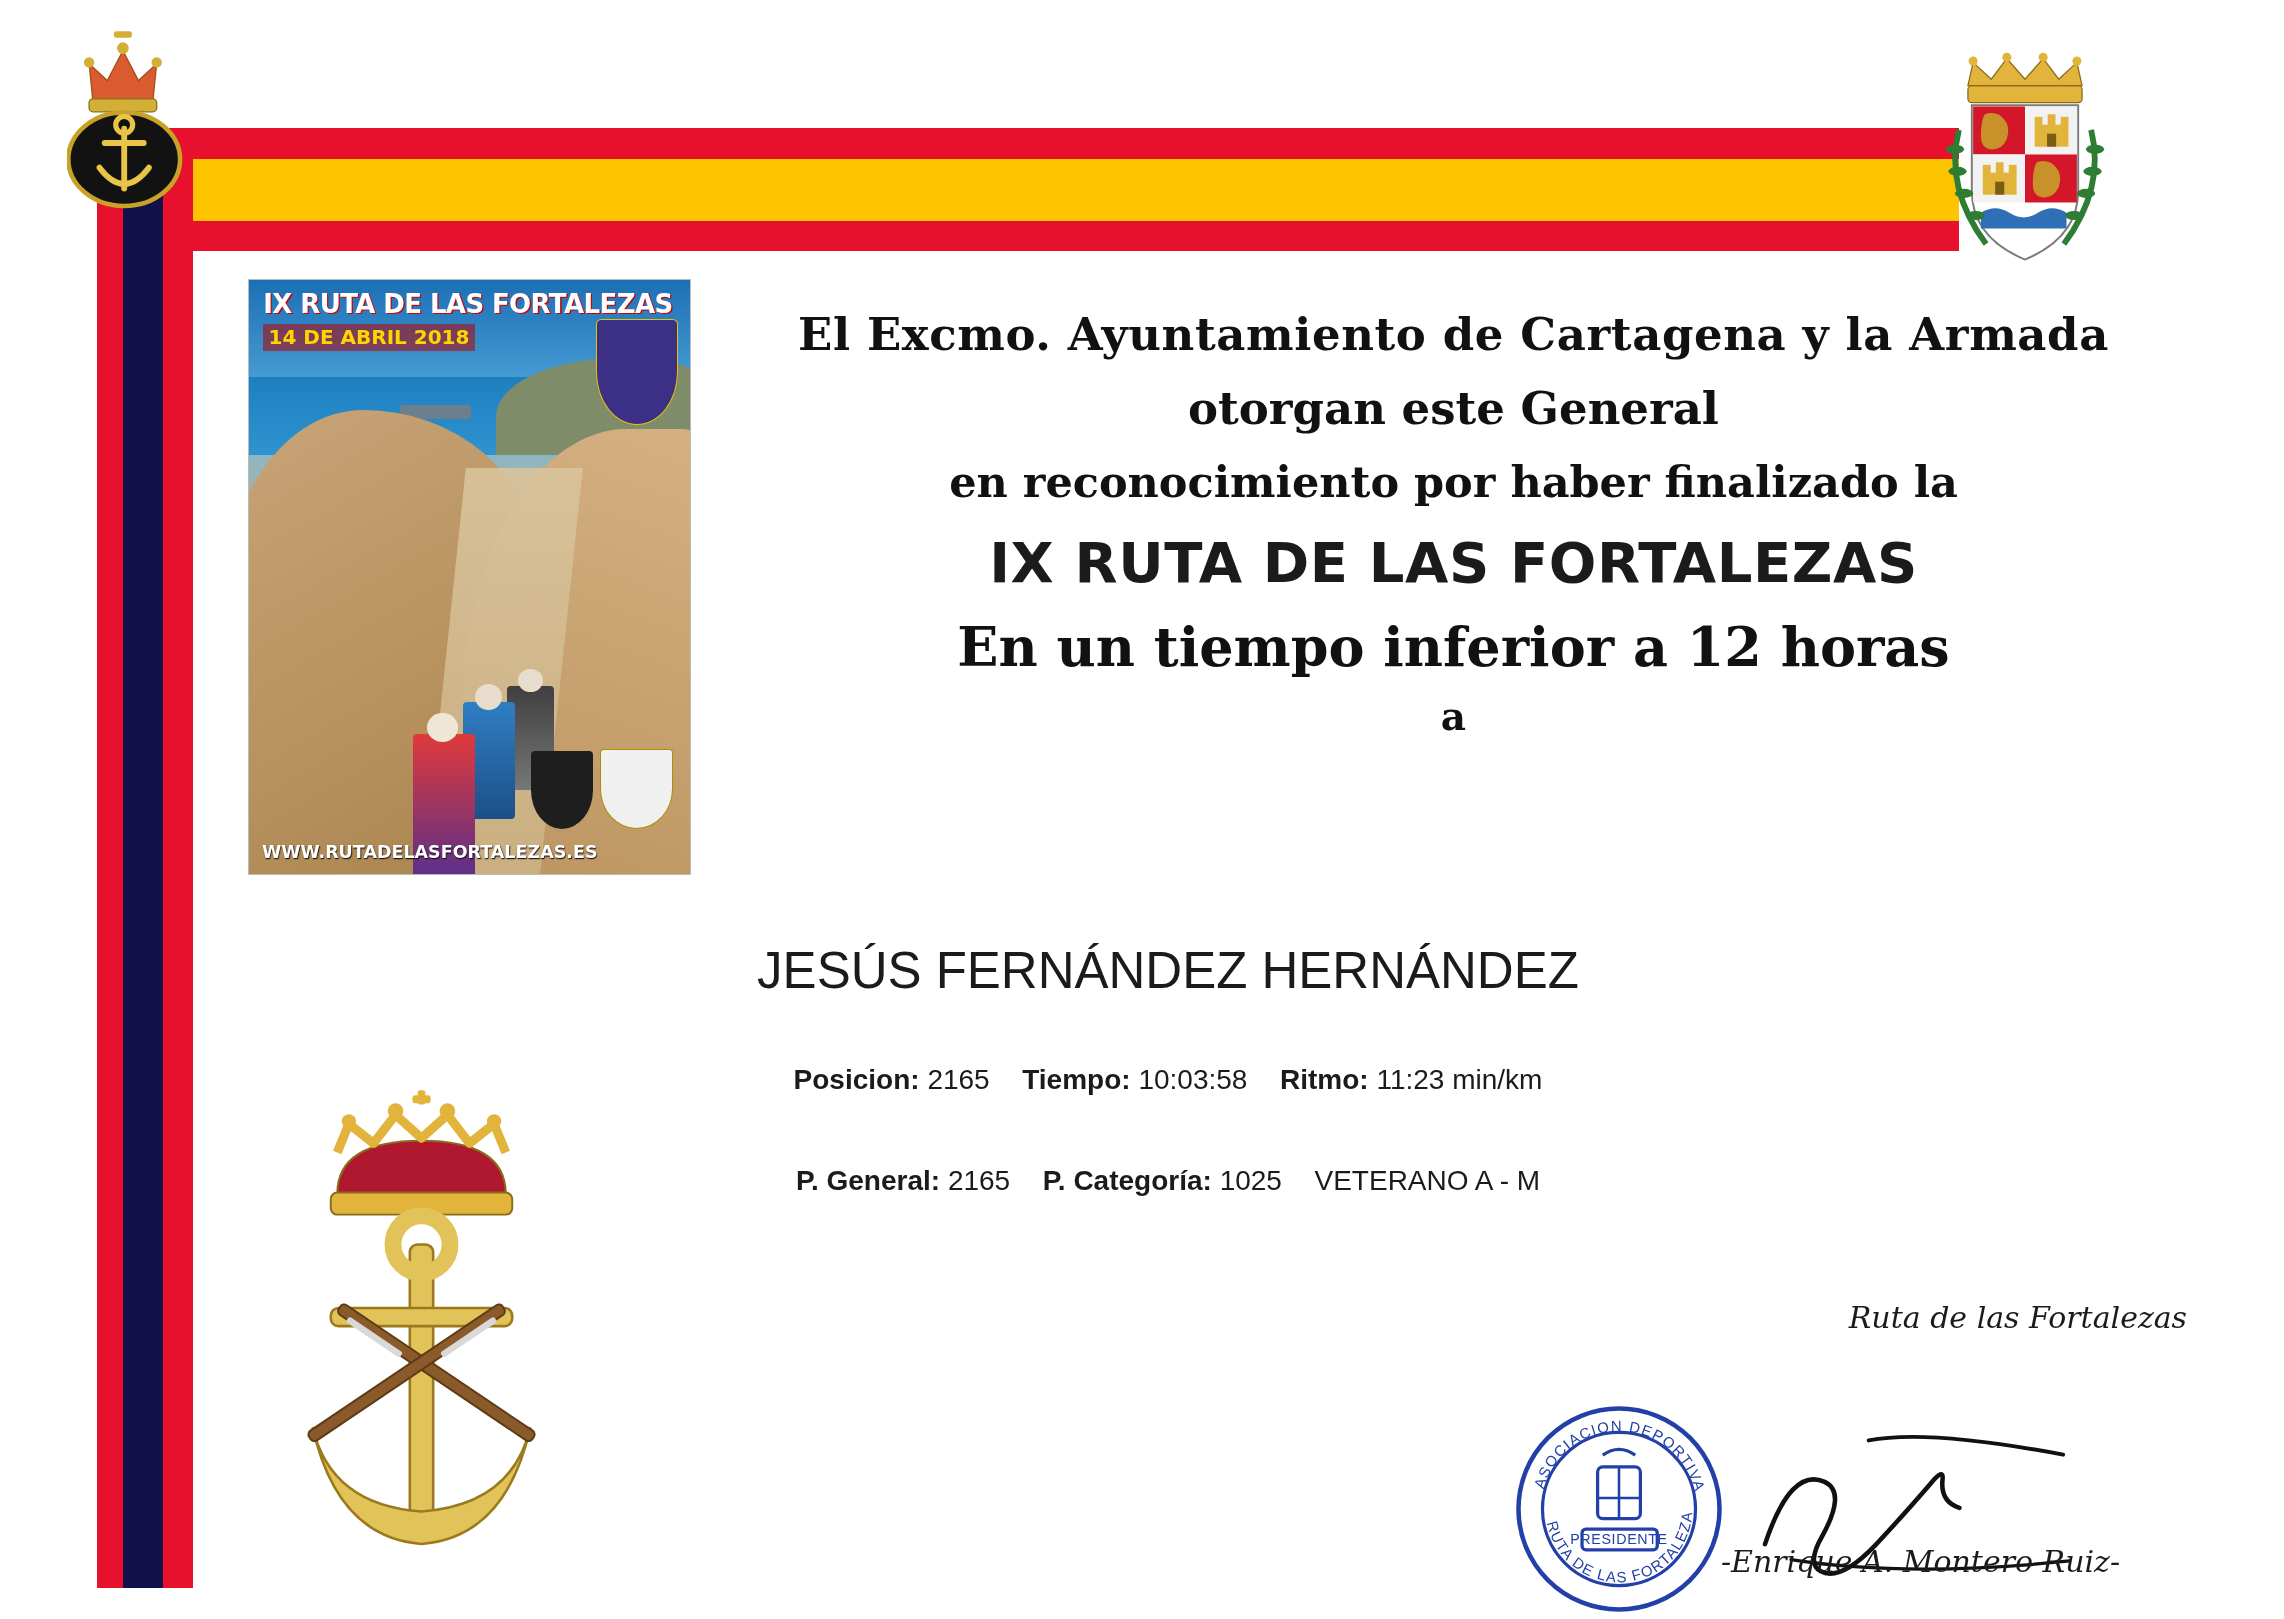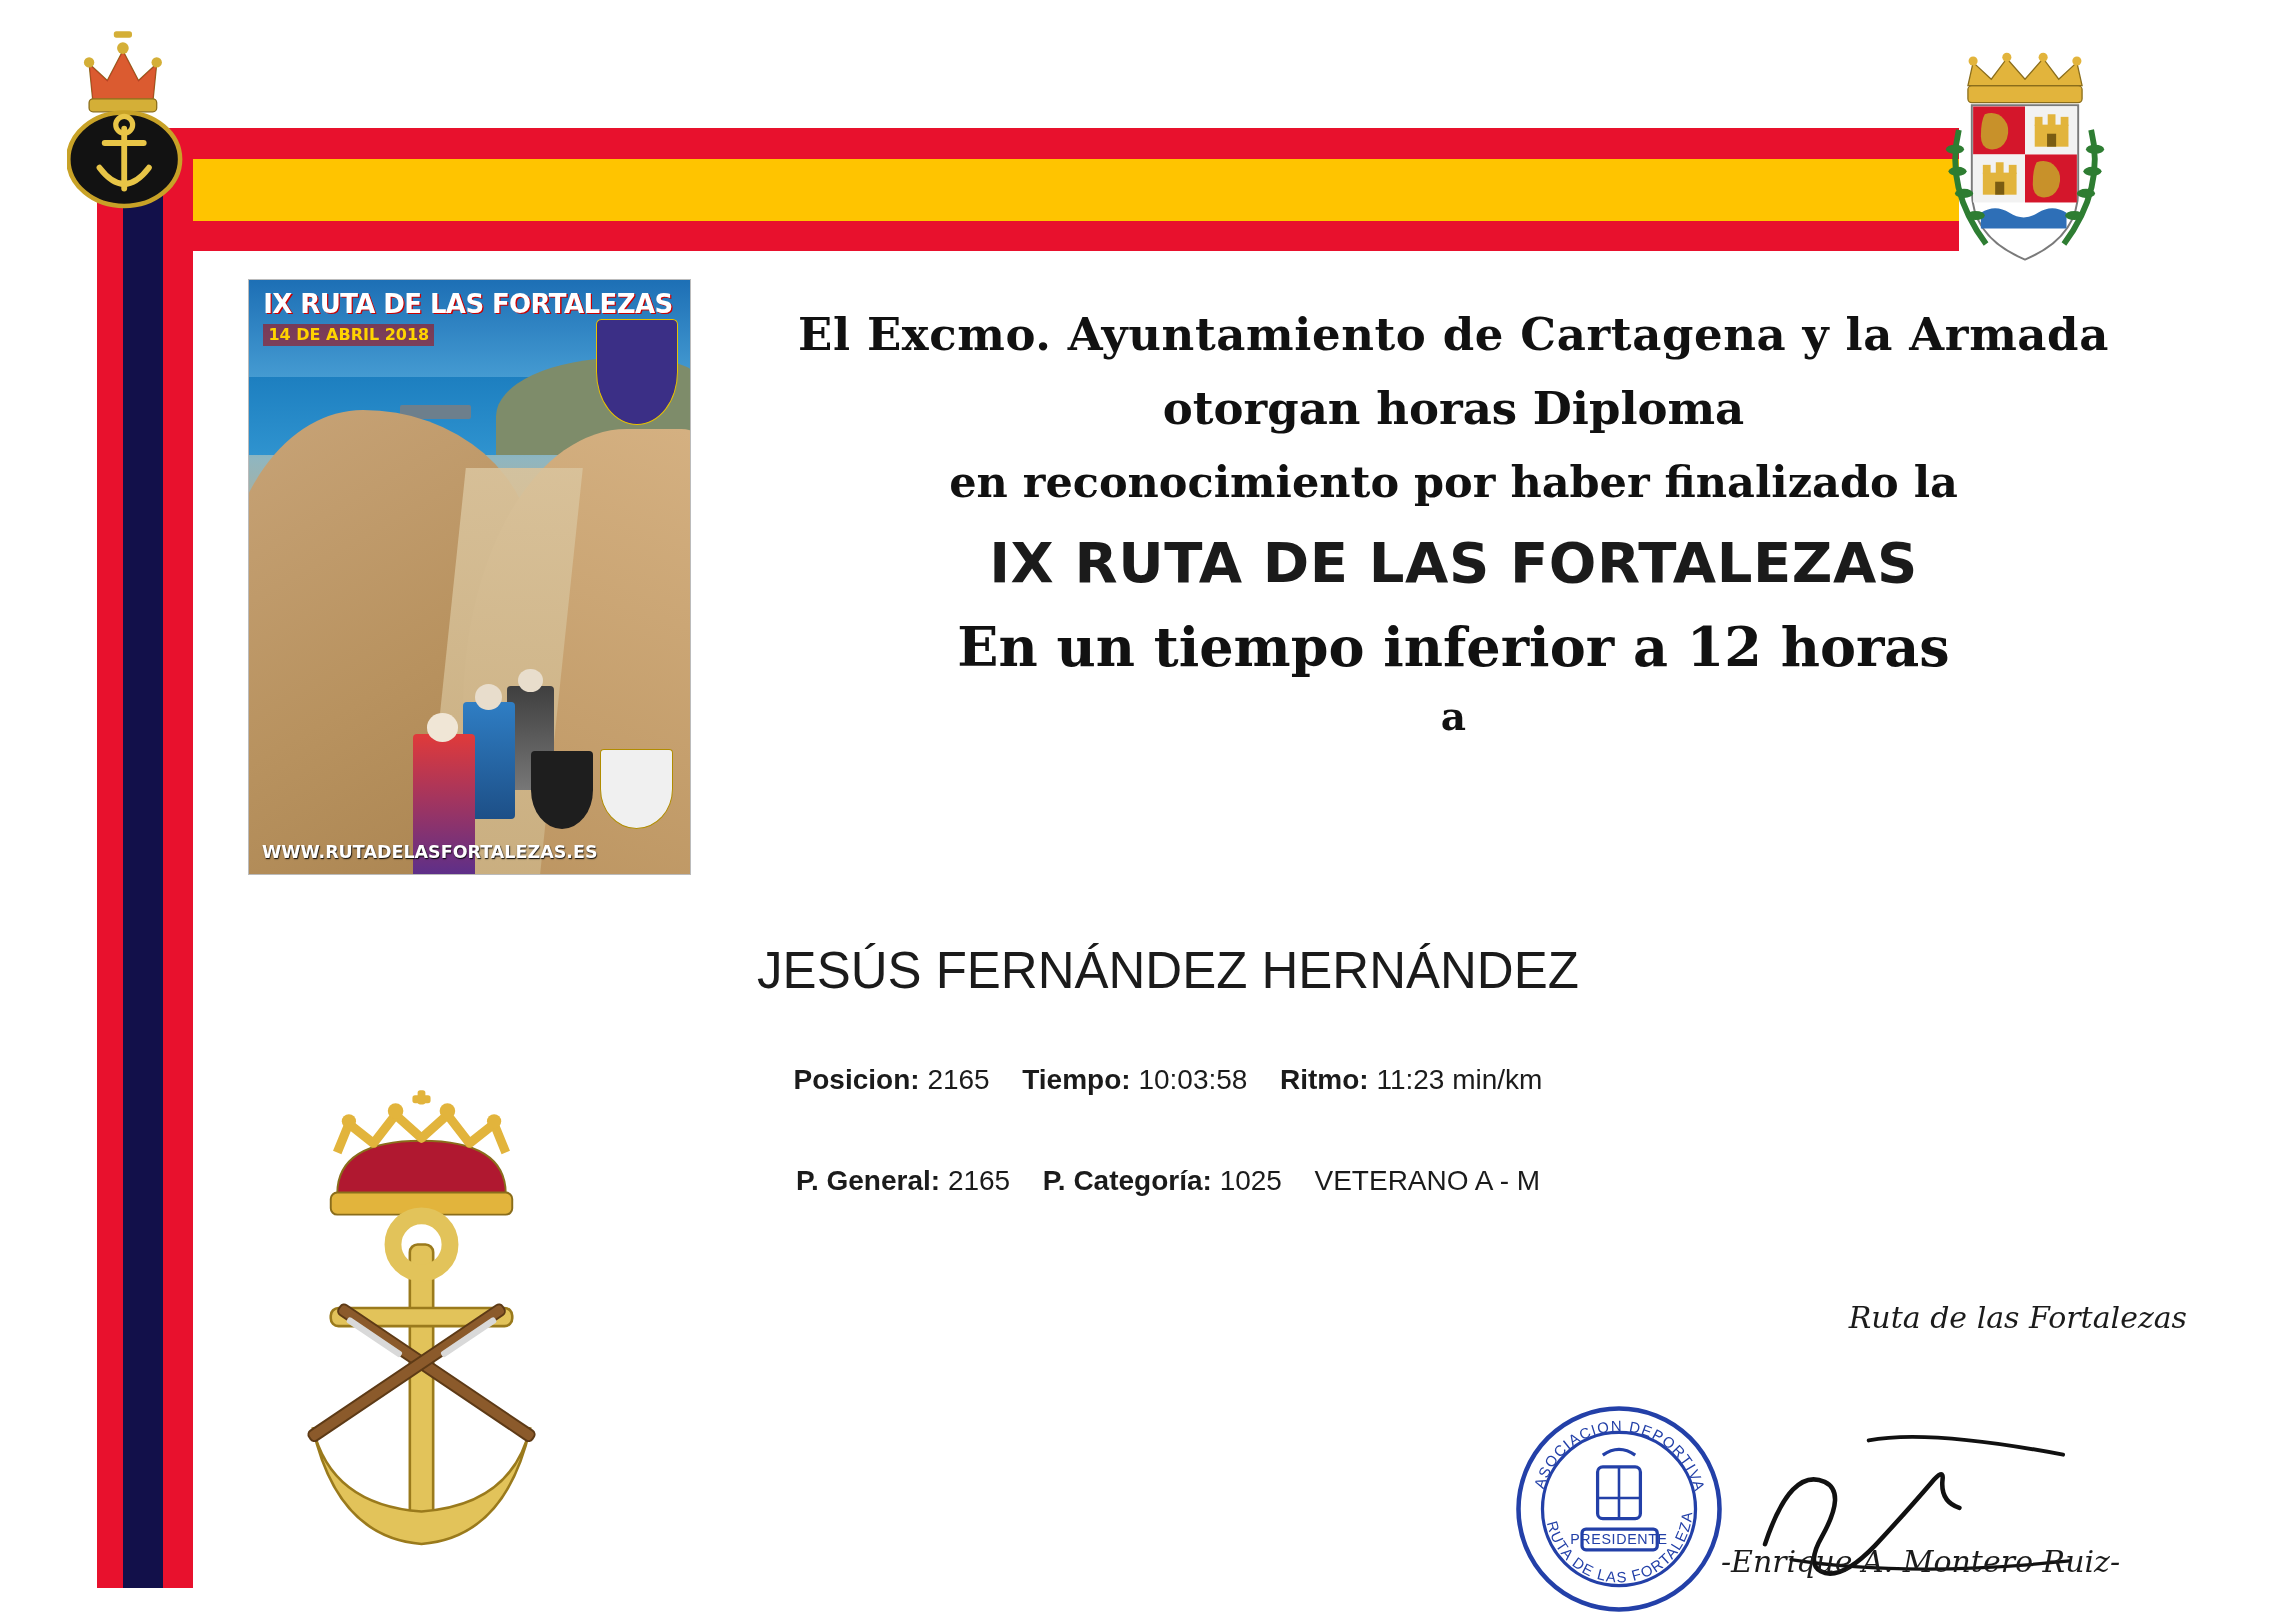--- a/index.html
+++ b/index.html
@@ -143,7 +143,7 @@
     position: absolute; left: 14.3px; top: 44px;
     font-family: "DejaVu Sans", sans-serif;
     font-weight: bold;
-    font-size: 16px;
+    font-size: 20px;
     color: #ffd400;
     background: rgba(180,0,0,.55);
     padding: 1.3px 5.2px;

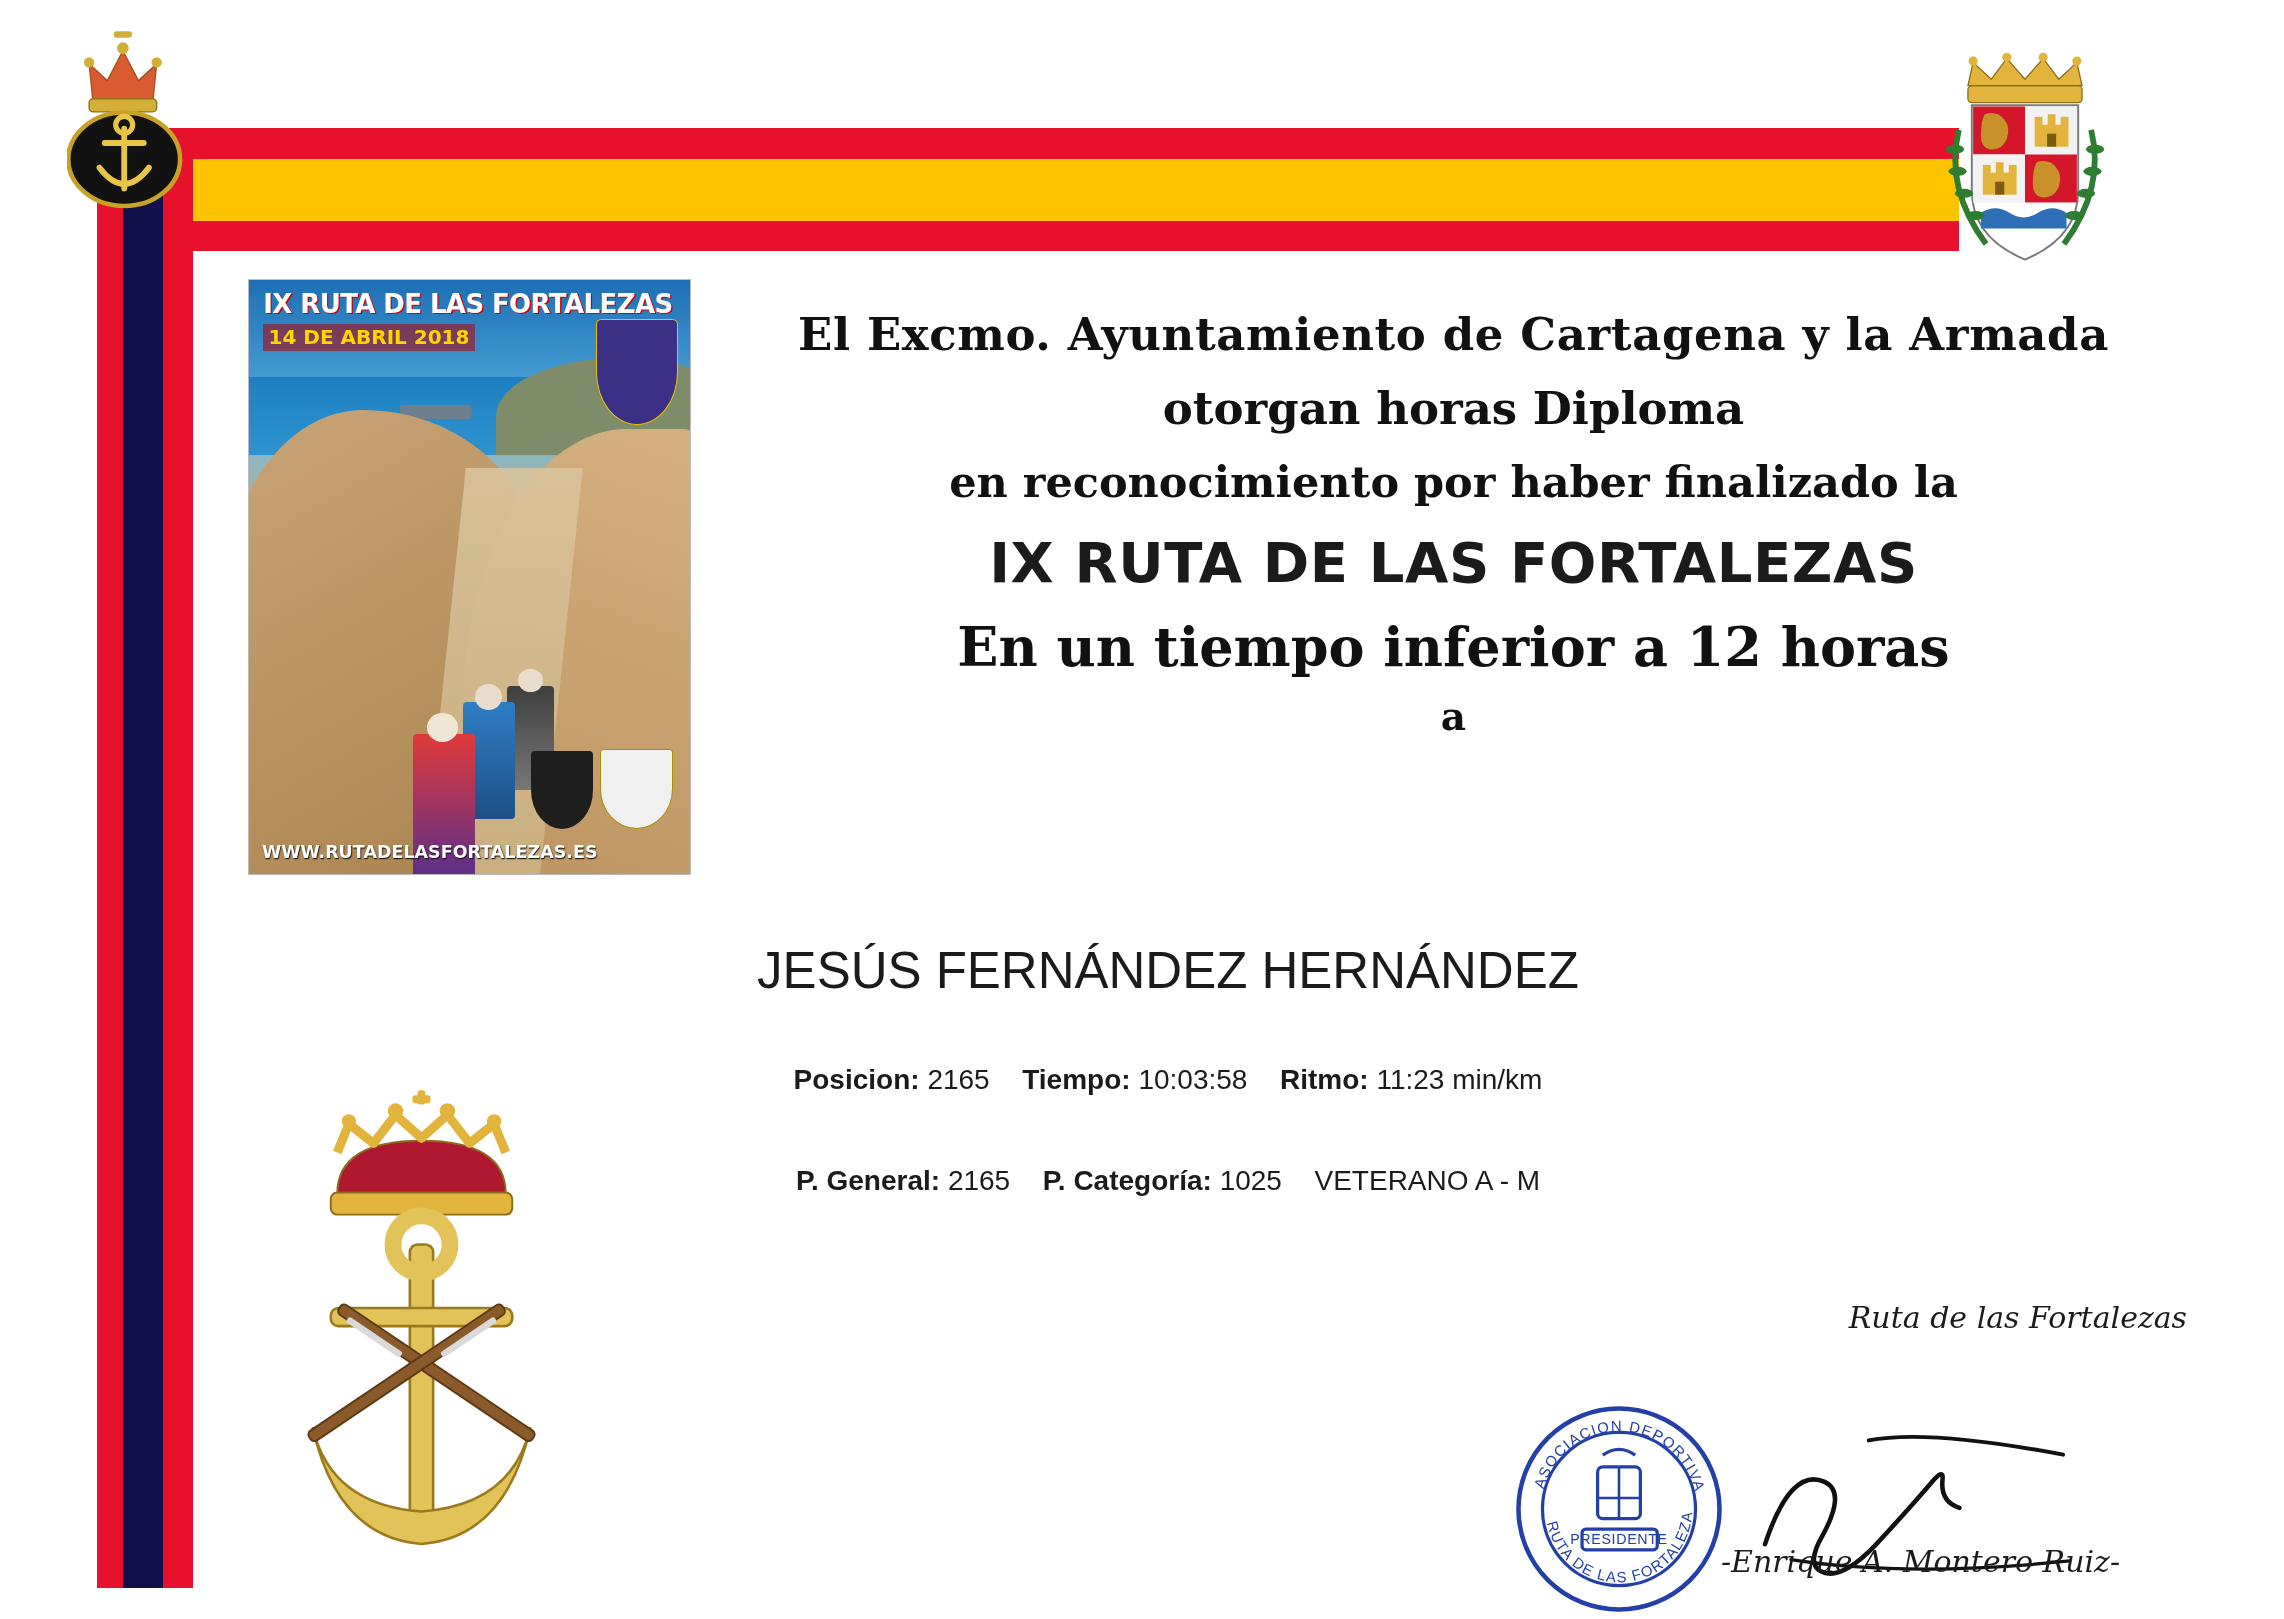--- a/index.html
+++ b/index.html
@@ -400,7 +400,7 @@
 
 <div id="main-text">
   <div id="line-1" class="script-line">El Excmo. Ayuntamiento de Cartagena y la Armada</div>
-  <div id="line-2" class="script-line">otorgan horas Diploma</div>
+  <div id="line-2" class="script-line">otorgan este General</div>
   <div id="line-3" class="script-line">en reconocimiento por haber finalizado la</div>
   <div id="event-name">IX RUTA DE LAS FORTALEZAS</div>
   <div id="line-4" class="script-line">En un tiempo inferior a 12 horas</div>

